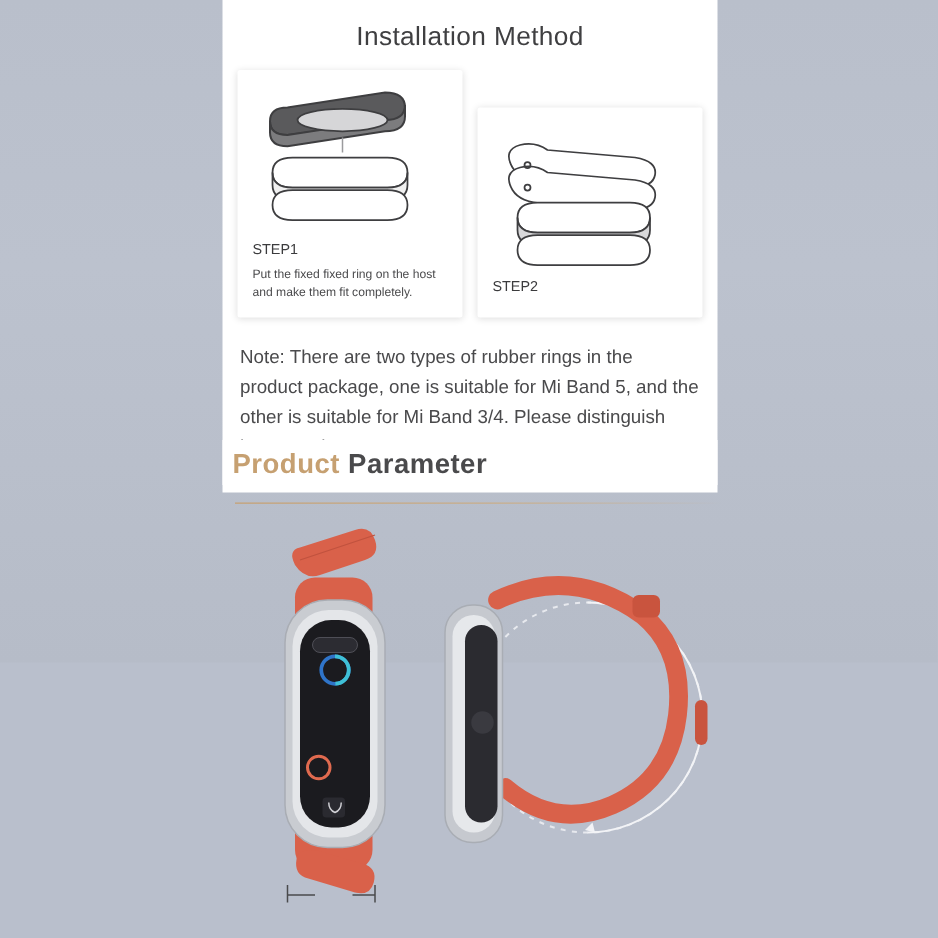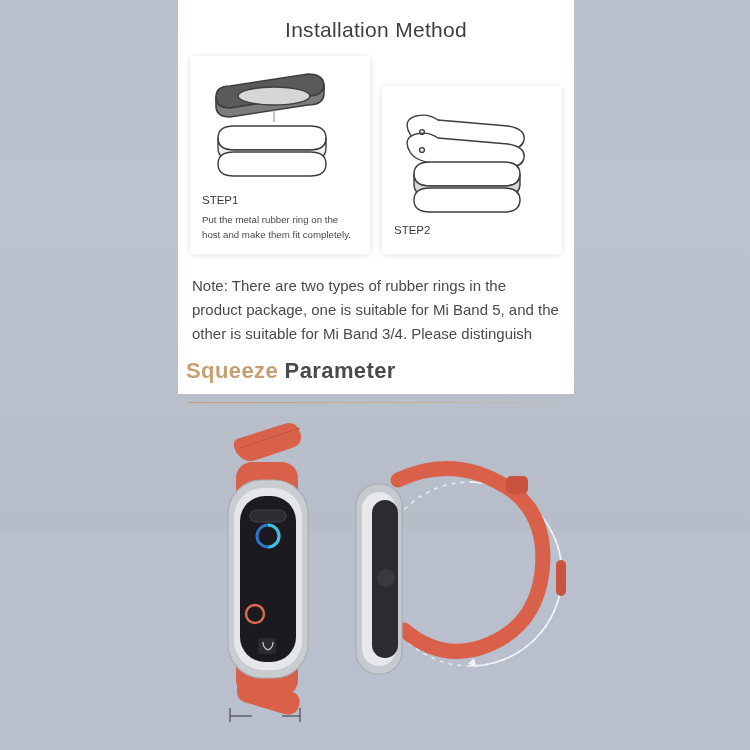--- a/index.html
+++ b/index.html
@@ -144,7 +144,7 @@
           </svg>
         </div>
         <div class="step-label">STEP1</div>
-        <div class="step-desc">Put the metal rubber ring on the host and make them fit completely.</div>
+        <div class="step-desc">Put the fixed fixed ring on the host and make them fit completely.</div>
       </div>
 
       <div class="step-card">

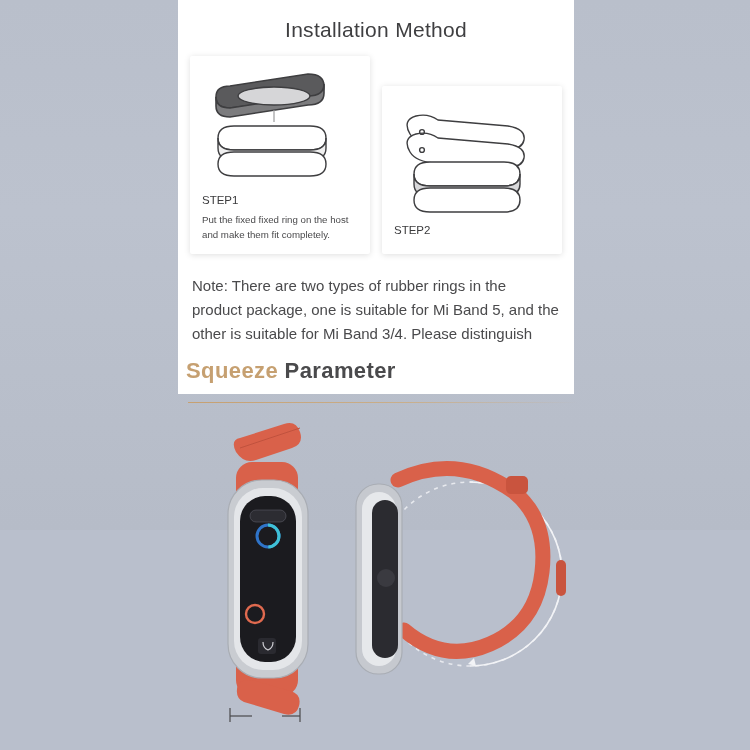--- a/index.html
+++ b/index.html
@@ -174,7 +174,7 @@
 
   <div class="param-band"></div>
   <div class="param-title">
-    <span class="word1">Squeeze</span>
+    <span class="word1">Product</span>
     <span class="word2">Parameter</span>
   </div>
   <div class="param-rule"></div>

